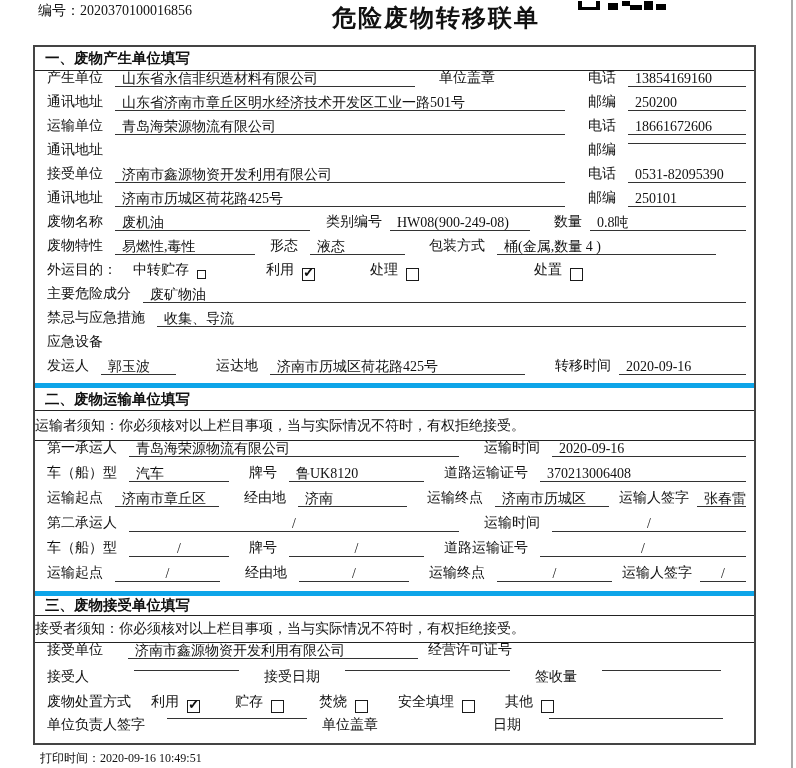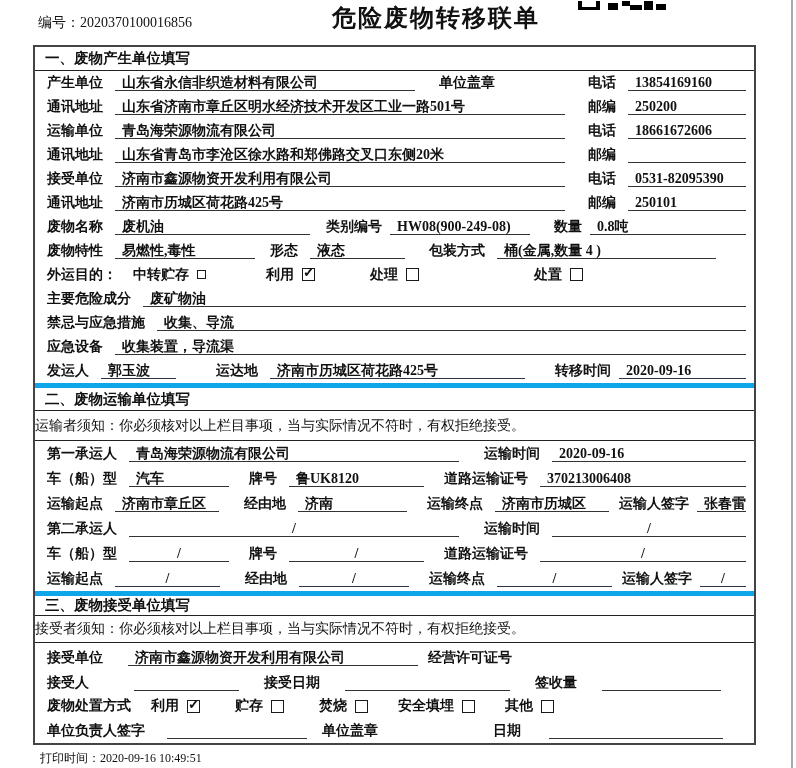--- a/index.html
+++ b/index.html
@@ -8,7 +8,7 @@
   .right-edge{position:absolute;left:791px;top:0;width:2px;height:768px;background:#aaa;}
   
   .hdr{position:relative;height:45px;}
-  .serial{position:absolute;left:38px;top:14px;font-size:14px;white-space:nowrap;font-family:Liberation Serif, serif;}
+  .serial{position:absolute;left:38px;top:2px;font-size:14px;white-space:nowrap;font-family:Liberation Serif, serif;}
   .doc-title{position:absolute;left:332px;top:2px;font-size:24px;font-weight:bold;letter-spacing:2px;white-space:nowrap;}
   .qr{position:absolute;left:578px;top:0;}
   

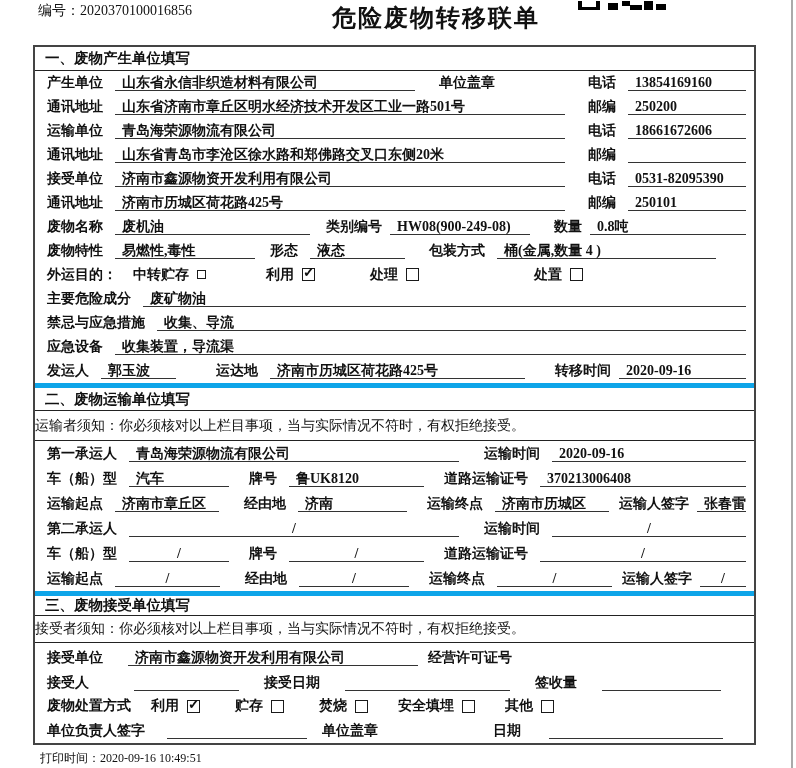--- a/index.html
+++ b/index.html
@@ -17,7 +17,7 @@
             border-bottom:1px solid #222;box-sizing:border-box;}
   .bt{border-top:5px solid #0ea5e9;}
   .notice{height:30px;display:flex;align-items:center;border-bottom:1px solid #222;box-sizing:border-box;}
-  .row{display:flex;align-items:flex-end;padding:0 8px 4px 12px;box-sizing:border-box;font-weight:bold;}
+  .row{display:flex;align-items:flex-start;padding:0 8px 4px 12px;box-sizing:border-box;}
   .r24{height:24px}.r25{height:25px}.r27{height:27px}.r23{height:23px}.r28{height:28px}
   .lbl{white-space:nowrap;line-height:1.05;}
   .val{border-bottom:1px solid #333;white-space:nowrap;line-height:1.1;padding-left:7px;margin-left:12px;box-sizing:border-box;}

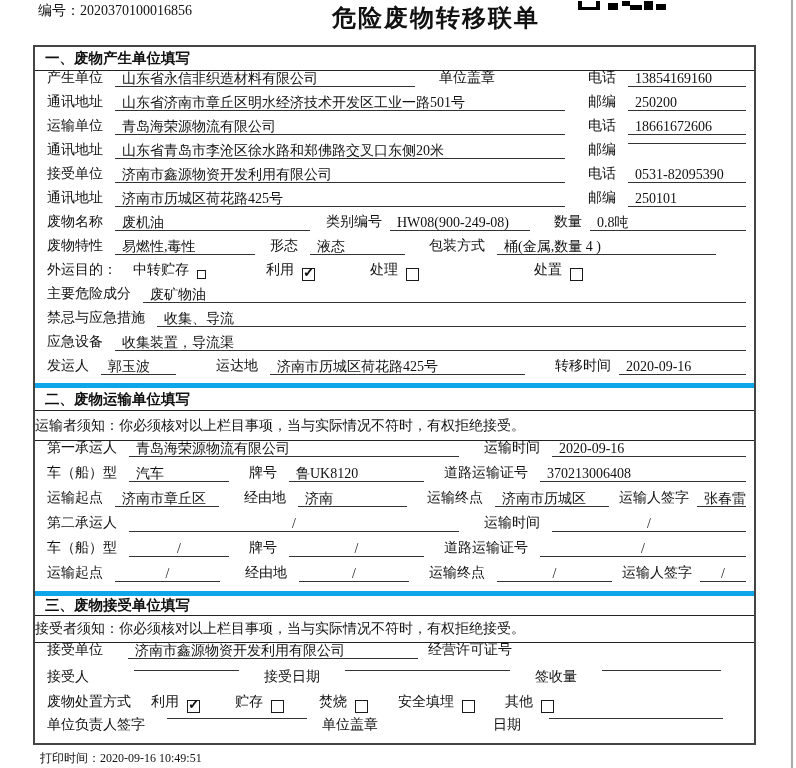--- a/index.html
+++ b/index.html
@@ -94,7 +94,6 @@
 
     <div class="row r24">
       <span class="lbl">通讯地址</span>
-      <span class="val w450">山东省青岛市李沧区徐水路和郑佛路交叉口东侧20米</span>
       <span class="sp"></span>
       <span class="lbl">邮编</span>
       <span class="val w118"></span>

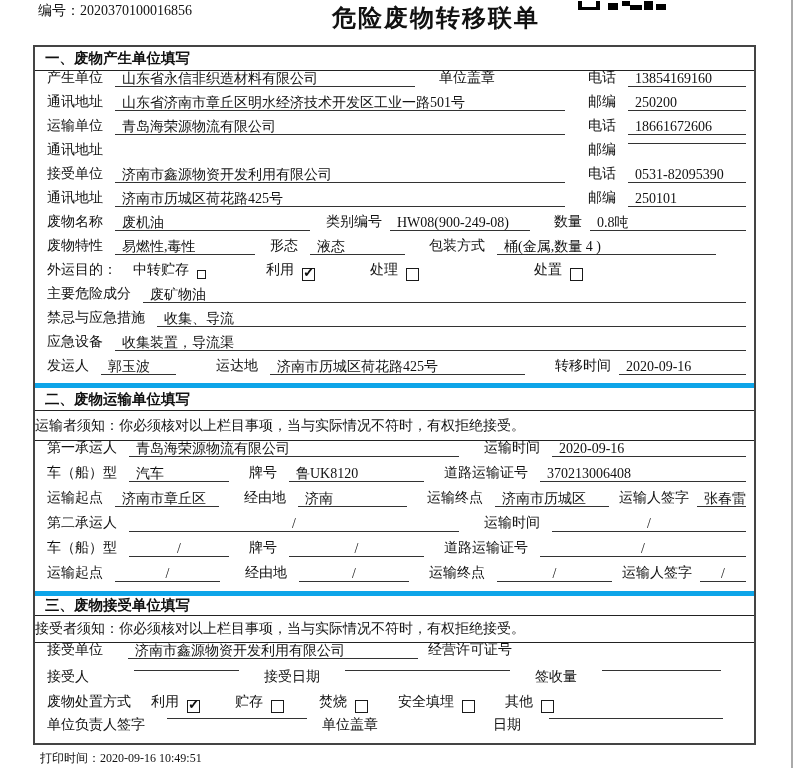--- a/index.html
+++ b/index.html
@@ -157,7 +157,6 @@
 
     <div class="row r24">
       <span class="lbl">应急设备</span>
-      <span class="val vf">收集装置，导流渠</span>
     </div>
 
     <div class="row r24">

